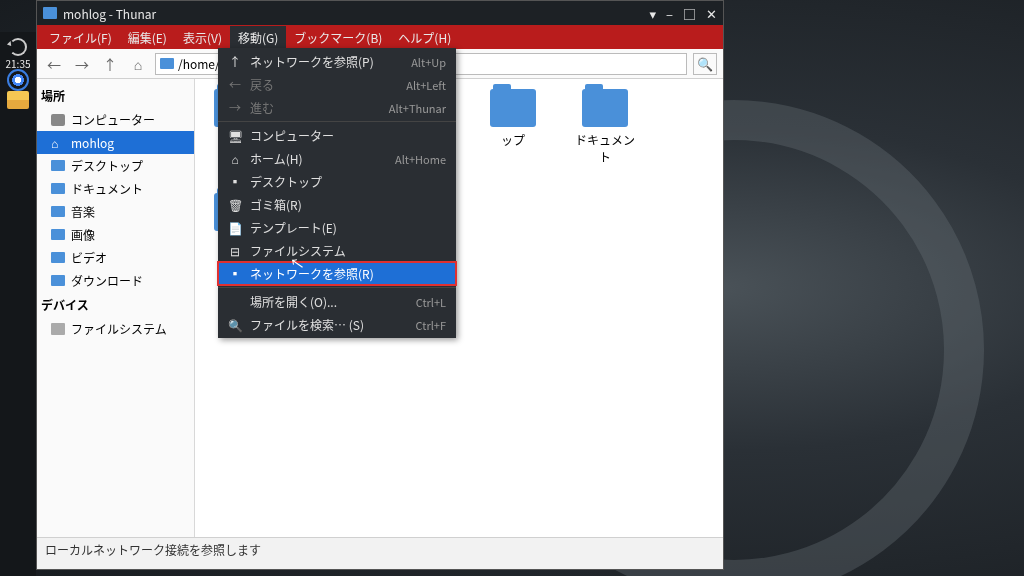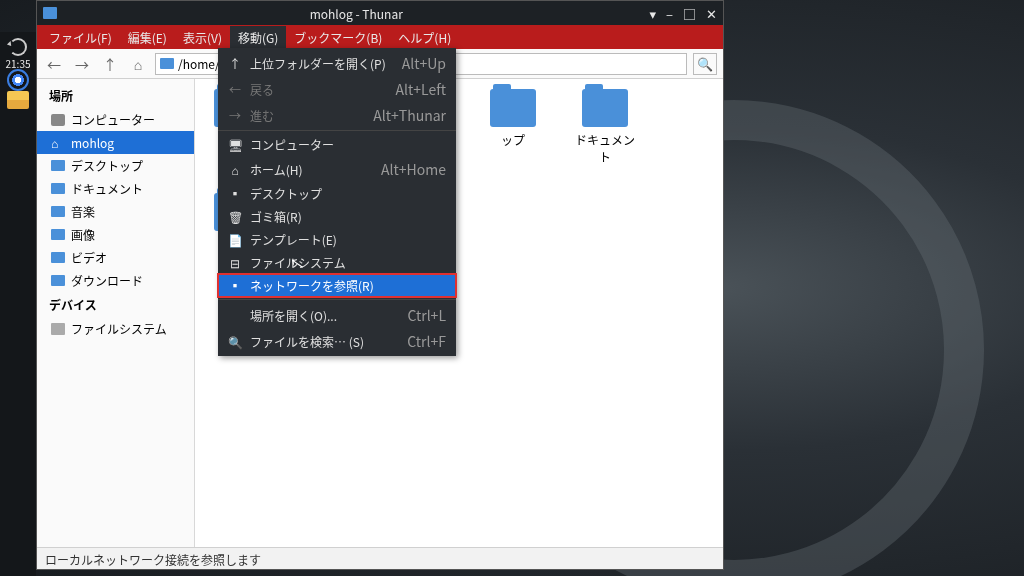--- a/index.html
+++ b/index.html
@@ -23,7 +23,7 @@
 .window { position: absolute; left: 36px; top: 0; width: 688px; height: 570px; background: #fff; border: 1px solid #555; display: flex; flex-direction: column; z-index: 10; }
 .titlebar { height: 24px; background: #1d2125; color: #e8e8e8; display: flex; align-items: center; padding: 0 6px; font-size: 12px; }
 .titlebar .ticon { width: 14px; height: 12px; background: #4a90d9; border-radius: 1px; margin-right: 6px; }
-.titlebar .title { flex: 1; text-align: center; }
+.titlebar .title { flex: 1; }
 .titlebar .wbtns { display: flex; gap: 10px; font-size: 13px; }
 .titlebar .wbtns span { cursor: default; }
 

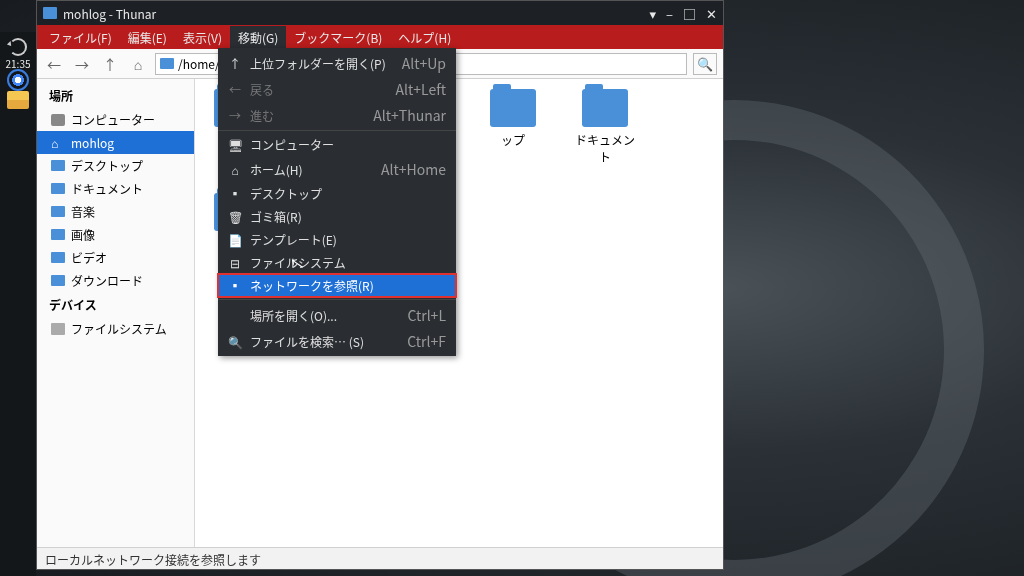--- a/index.html
+++ b/index.html
@@ -191,7 +191,7 @@
 <div class="dropdown">
   <div class="ditem">
       <span class="dicn">↑</span>
-      <span class="dlbl">上位フォルダーを開く(P)</span>
+      <span class="dlbl">ネットワークを参照(P)</span>
       <span class="dshc">Alt+Up</span>
     </div>
   <div class="ditem disabled">

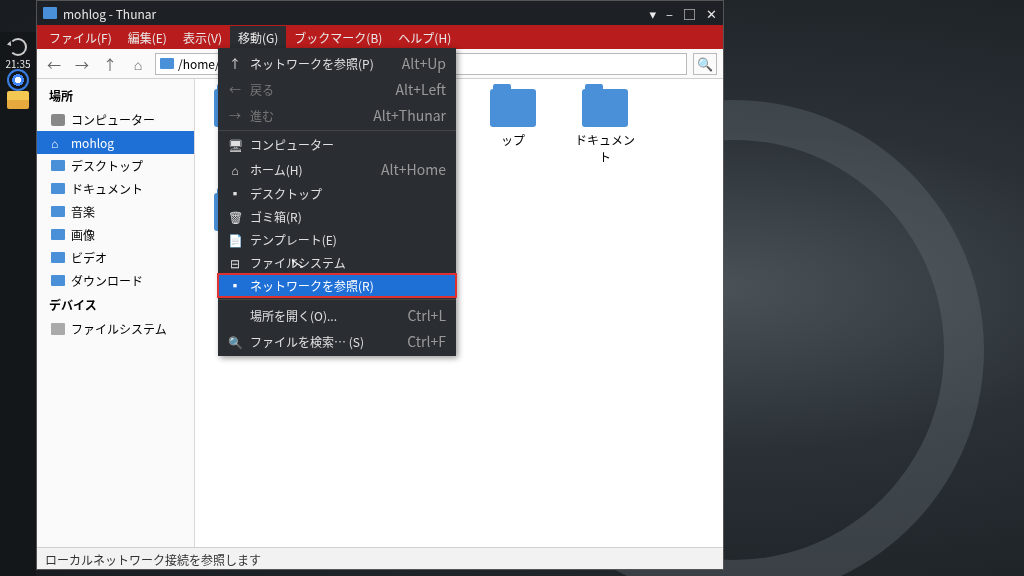--- a/index.html
+++ b/index.html
@@ -63,7 +63,7 @@
 .dropdown .ditem.highlight { background: #1e6fd6; color: #fff; outline: 2px solid #e03030; outline-offset: -1px; }
 .dropdown .dicn { width: 14px; text-align: center; font-size: 12px; flex-shrink: 0; }
 .dropdown .dlbl { flex: 1; }
-.dropdown .dshc { color: #999; font-size: 14px; }
+.dropdown .dshc { color: #999; font-size: 11px; }
 .dropdown .dsep { height: 1px; background: #444; margin: 2px 0; }
 .cursor { position: absolute; left: 290px; top: 253px; font-size: 14px; color: #fff; z-index: 200; transform: rotate(-10deg); pointer-events: none; }
 </style>

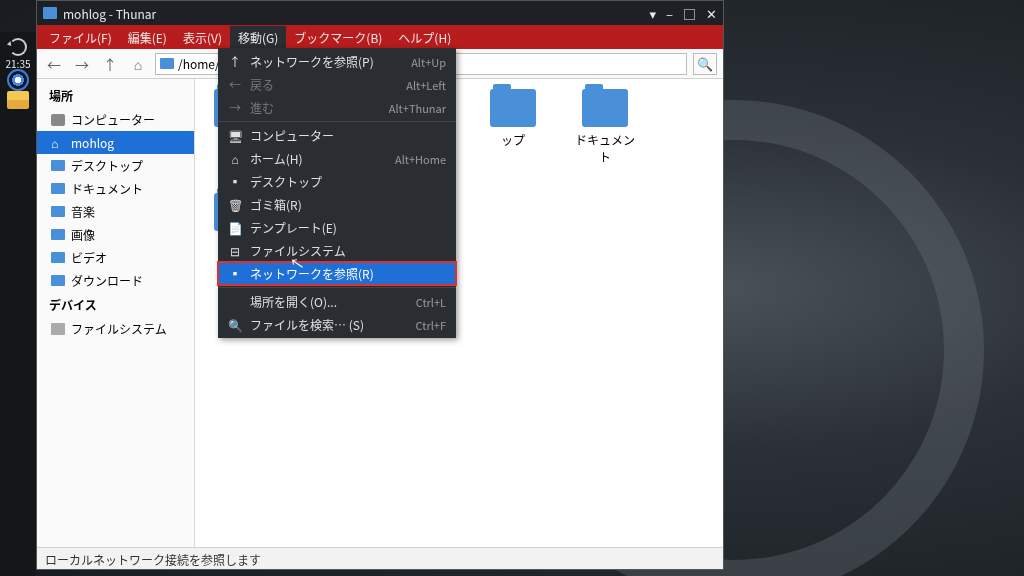--- a/index.html
+++ b/index.html
@@ -39,7 +39,7 @@
 
 .body { flex: 1; display: flex; overflow: hidden; }
 .sidebar { width: 158px; background: #fafafa; border-right: 1px solid #d8d8d8; font-size: 12px; padding-top: 4px; }
-.sidebar .shdr { font-weight: bold; padding: 4px 12px; font-size: 12px; }
+.sidebar .shdr { font-weight: bold; padding: 4px 4px; font-size: 12px; }
 .sidebar .sitem { display: flex; align-items: center; gap: 6px; padding: 3px 8px 3px 14px; }
 .sidebar .sitem.sel { background: #1e6fd6; color: #fff; }
 .sidebar .sic { width: 14px; height: 11px; background: #4a90d9; border-radius: 1px; flex-shrink: 0; }

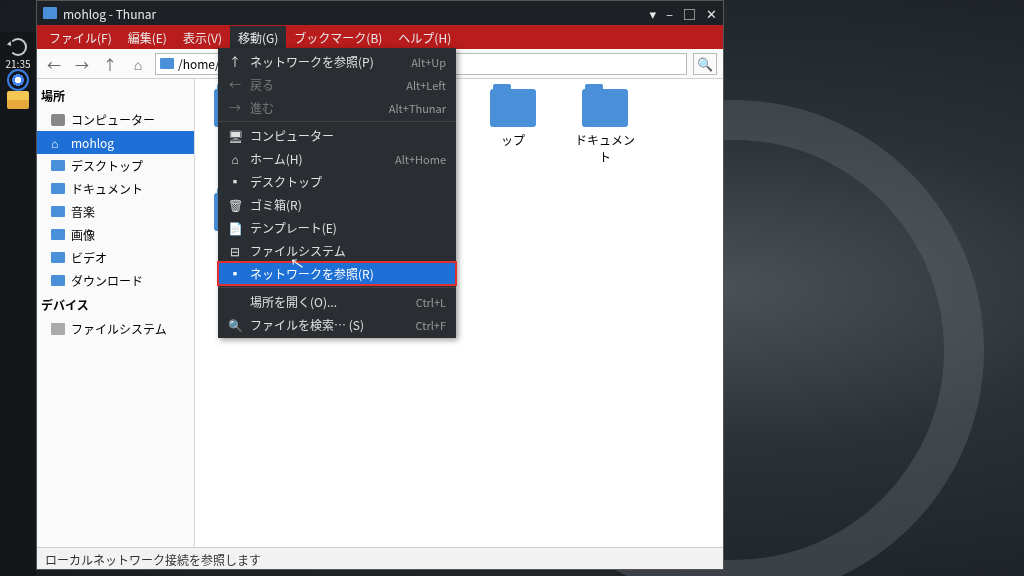--- a/index.html
+++ b/index.html
@@ -54,7 +54,7 @@
 .fitem .ficon-lg::before { content: ""; position: absolute; top: -5px; left: 3px; width: 18px; height: 6px; background: #4a90d9; border-radius: 2px 2px 0 0; }
 .fitem .ficon-lg.vid::after { content: "▪"; position: absolute; bottom: 2px; right: 4px; color: #fff; font-size: 10px; }
 
-.statusbar { height: 22px; background: #f2f2f2; border-top: 1px solid #d0d0d0; font-size: 12px; padding: 3px 8px; color: #333; }
+.statusbar { height: 32px; background: #f2f2f2; border-top: 1px solid #d0d0d0; font-size: 12px; padding: 3px 8px; color: #333; }
 
 
 .dropdown { position: absolute; left: 218px; top: 48px; width: 238px; background: #2a2e33; color: #e0e0e0; font-size: 12px; z-index: 100; box-shadow: 2px 2px 6px rgba(0,0,0,0.4); padding: 2px 0; }

